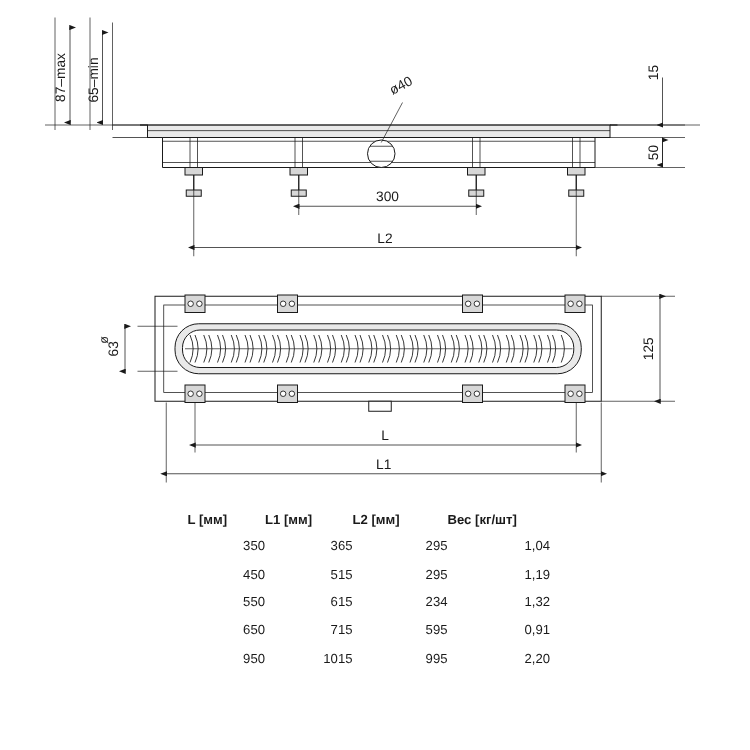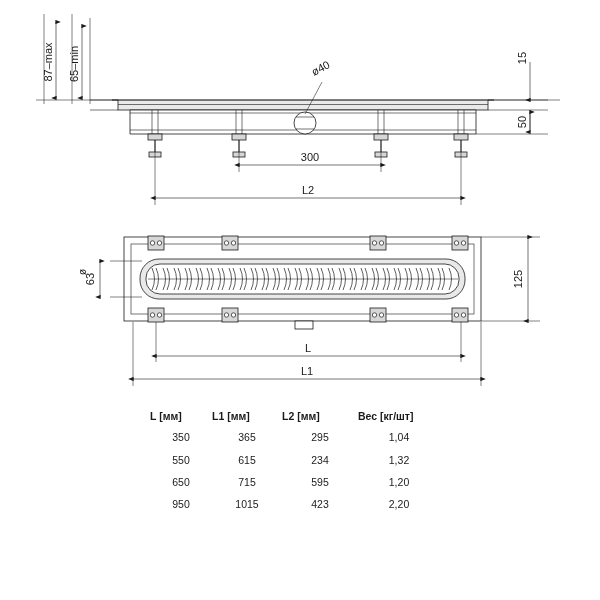--- a/index.html
+++ b/index.html
@@ -85,7 +85,7 @@
   }
   #spec-table td {
     font-size: 10.5px;
-    text-align: center;
+    text-align: right;
     padding: 5.2px 0;
     color: #1a1a1a;
     white-space: nowrap;

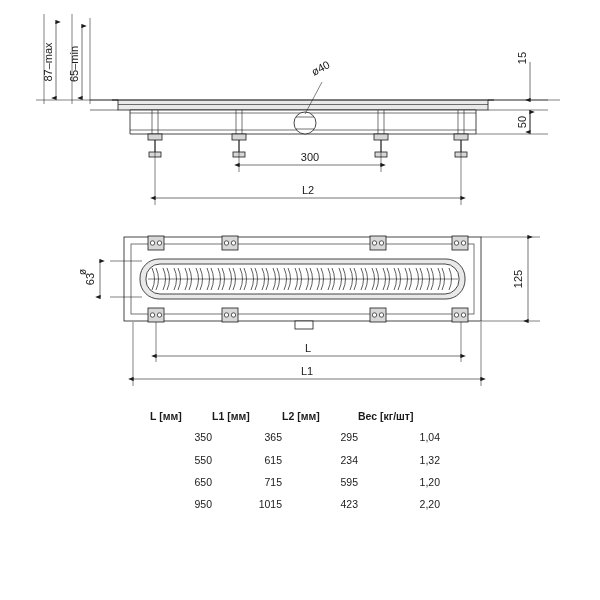--- a/index.html
+++ b/index.html
@@ -373,6 +373,12 @@
         <td>1,04</td>
       </tr>
       <tr>
+        <td>450</td>
+        <td>515</td>
+        <td>295</td>
+        <td>1,19</td>
+      </tr>
+      <tr>
         <td>550</td>
         <td>615</td>
         <td>234</td>

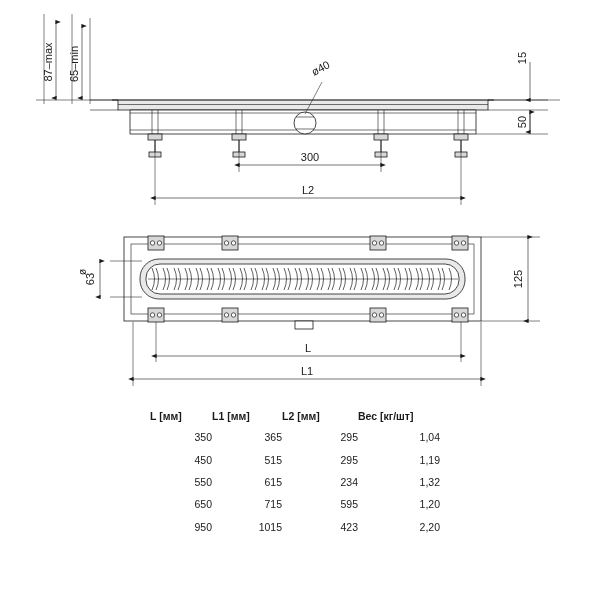--- a/index.html
+++ b/index.html
@@ -388,7 +388,7 @@
         <td>650</td>
         <td>715</td>
         <td>595</td>
-        <td>1,20</td>
+        <td>0,91</td>
       </tr>
       <tr>
         <td>950</td>

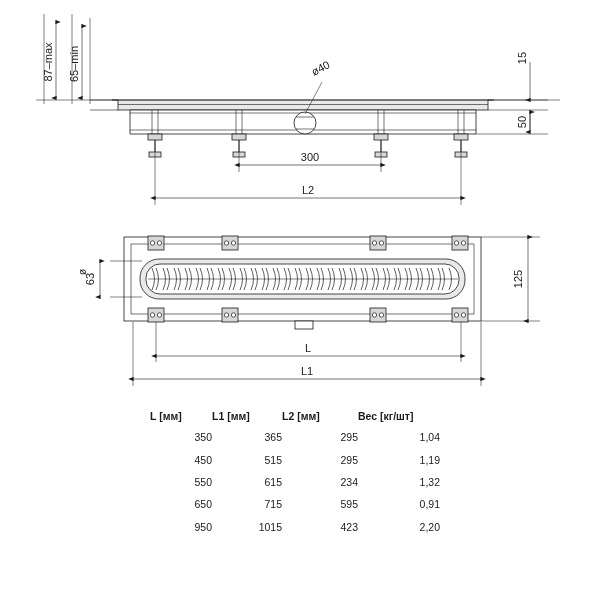--- a/index.html
+++ b/index.html
@@ -393,7 +393,7 @@
       <tr>
         <td>950</td>
         <td>1015</td>
-        <td>423</td>
+        <td>995</td>
         <td>2,20</td>
       </tr>
     </tbody>

